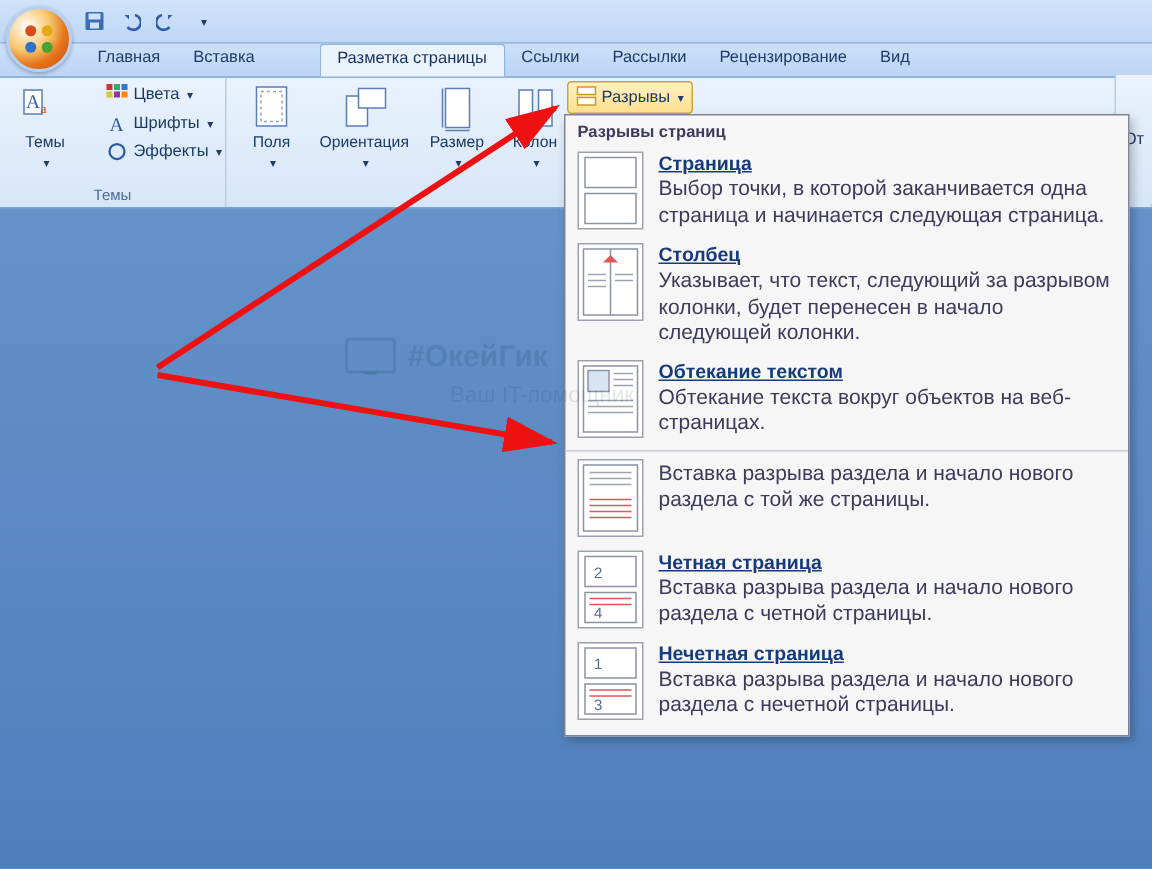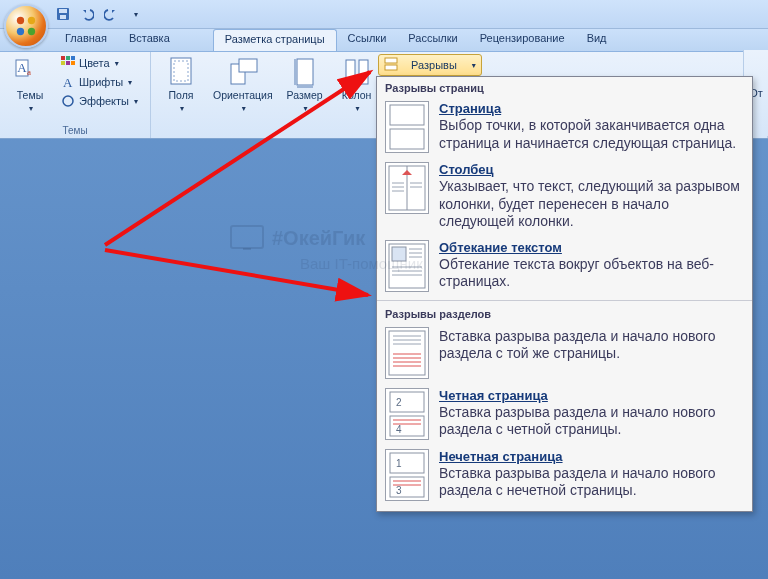--- a/index.html
+++ b/index.html
@@ -31,7 +31,7 @@
            border-radius:3px;min-width:40px;}
   .big-btn .ic{width:32px;height:32px;display:flex;align-items:center;justify-content:center;}
   .big-btn .lbl{font-size:10.5px;text-align:center;line-height:1.1;}
-  .small-row{display:flex;align-items:center;gap:3px;padding:1px 2px;border-radius:2px;}
+  .small-row{display:flex;align-items:center;gap:3px;padding:1px 2px;border-radius:2px;margin-left:10px;}
   .small-row .ic{width:16px;height:16px;}
   .small-row .lbl{font-size:11px;}
   .stack{display:flex;flex-direction:column;gap:1px;}

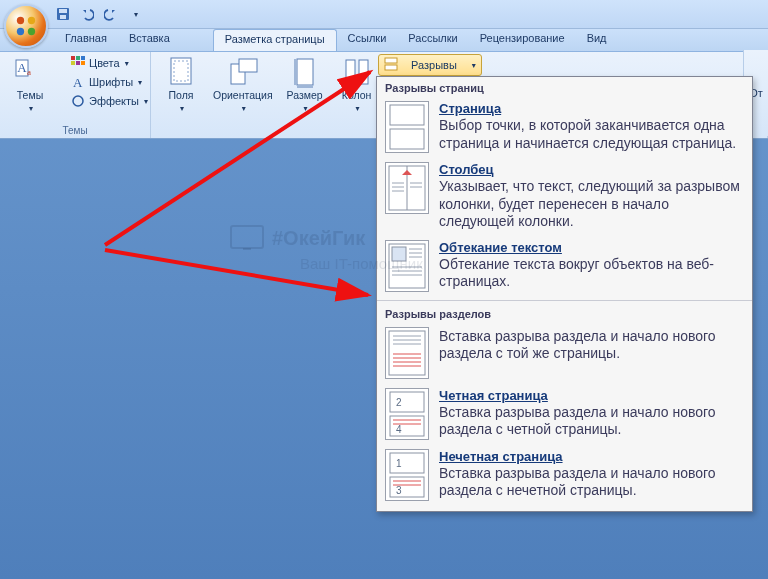--- a/index.html
+++ b/index.html
@@ -38,7 +38,7 @@
   .dropdown-arrow{font-size:8px;margin-left:2px;color:#1f3b66;}
   
   .breaks-trigger{position:absolute;left:378px;top:54px;height:20px;
-                  display:flex;align-items:center;padding:0 5px;gap:13px;
+                  display:flex;align-items:center;padding:0 5px;gap:3px;
                   background:linear-gradient(#fff1c4,#ffdf8e);border:1px solid #c7a33a;border-radius:3px;}
   
   .panel{position:absolute;left:376px;top:76px;width:375px;

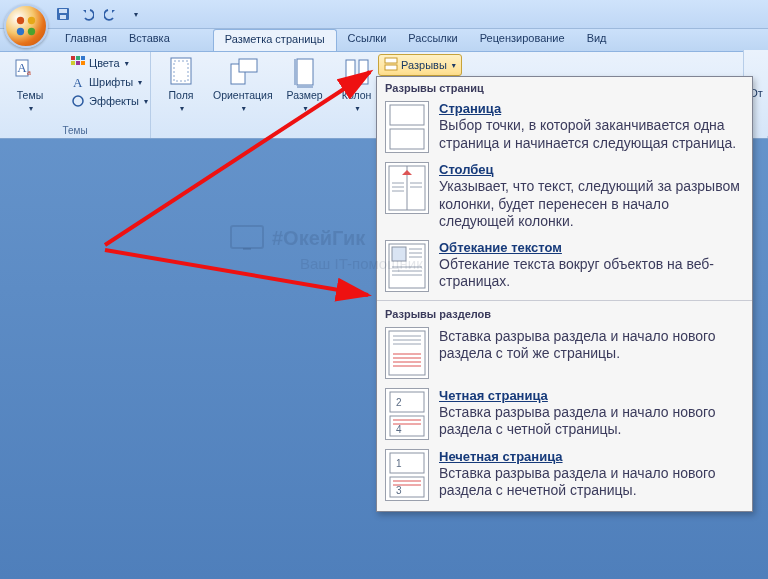--- a/index.html
+++ b/index.html
@@ -281,7 +281,6 @@
     </div>
 
     <div class="panel-divider"></div>
-    <div class="panel-section-hdr">Разрывы разделов</div>
 
 
     <div class="panel-item">

